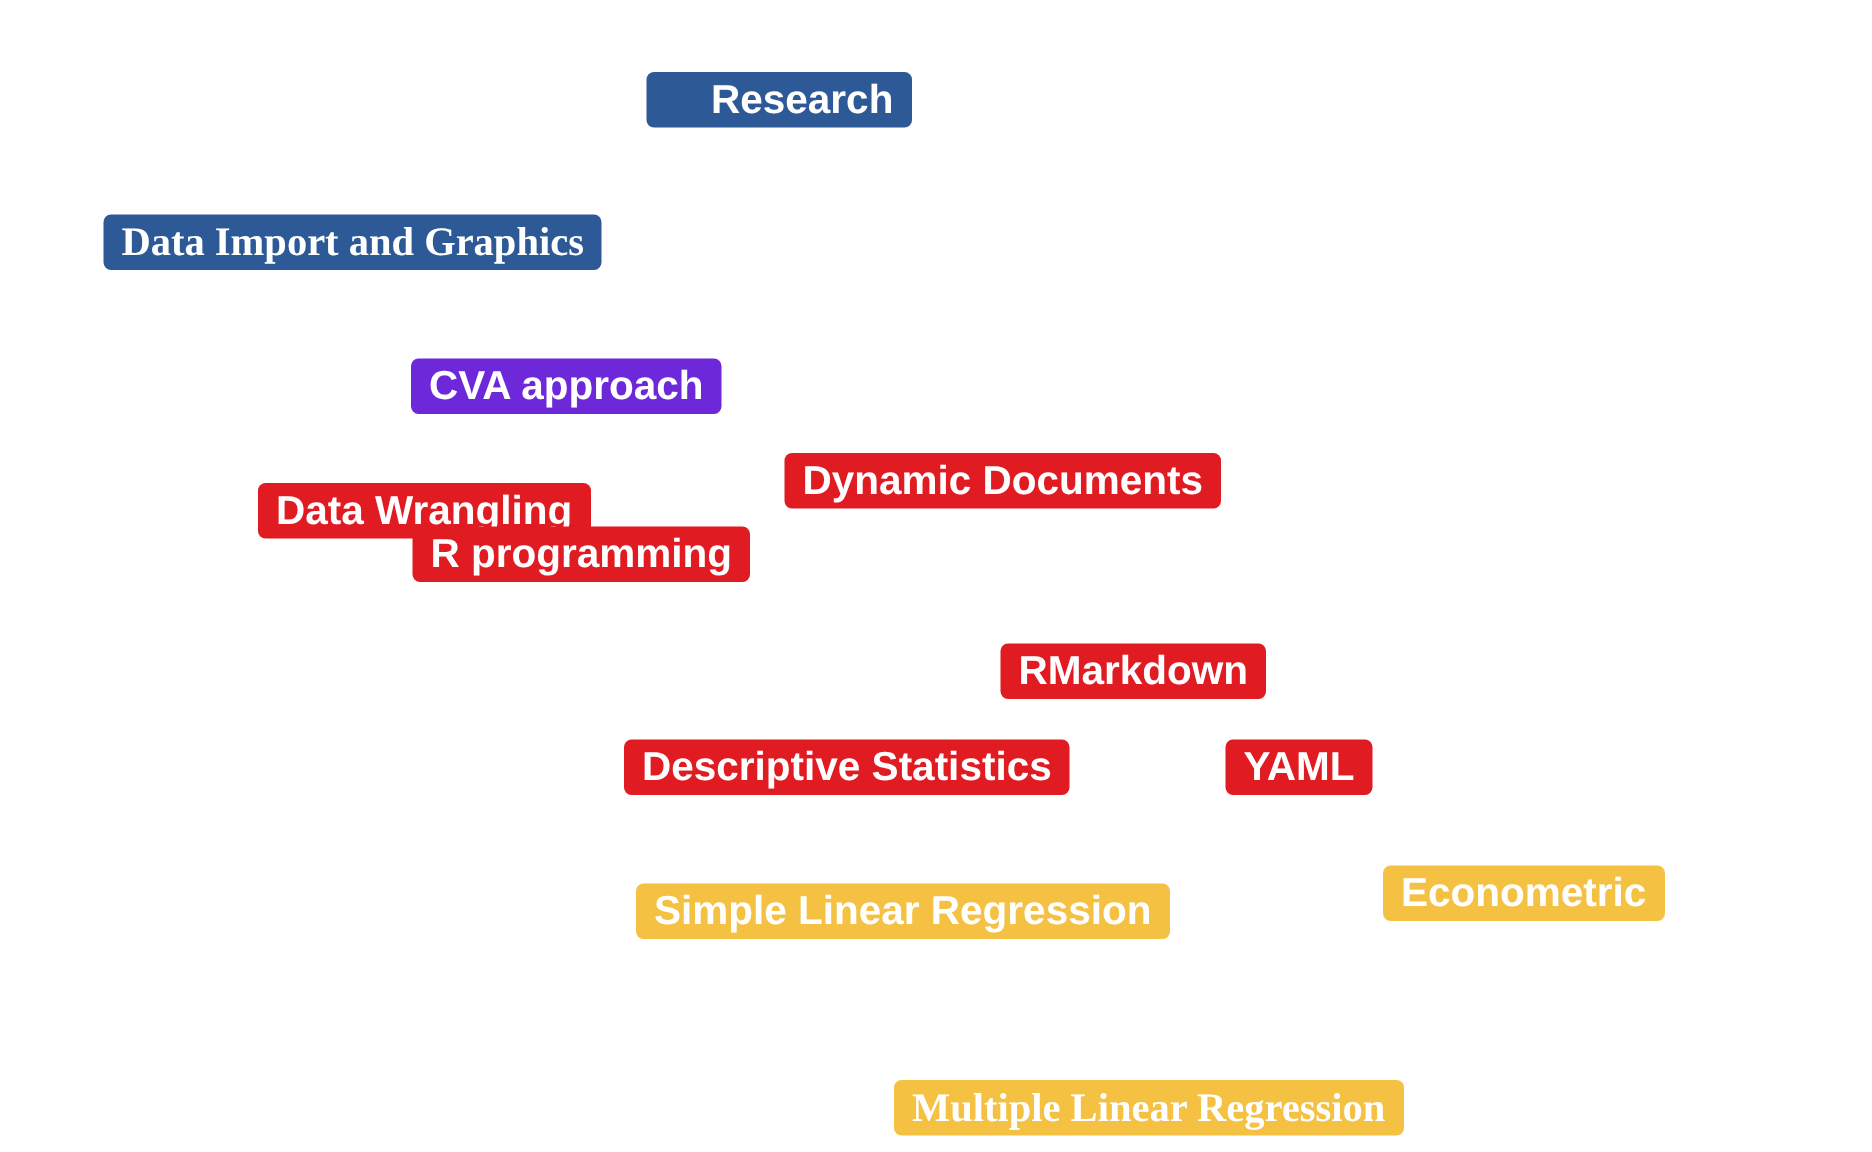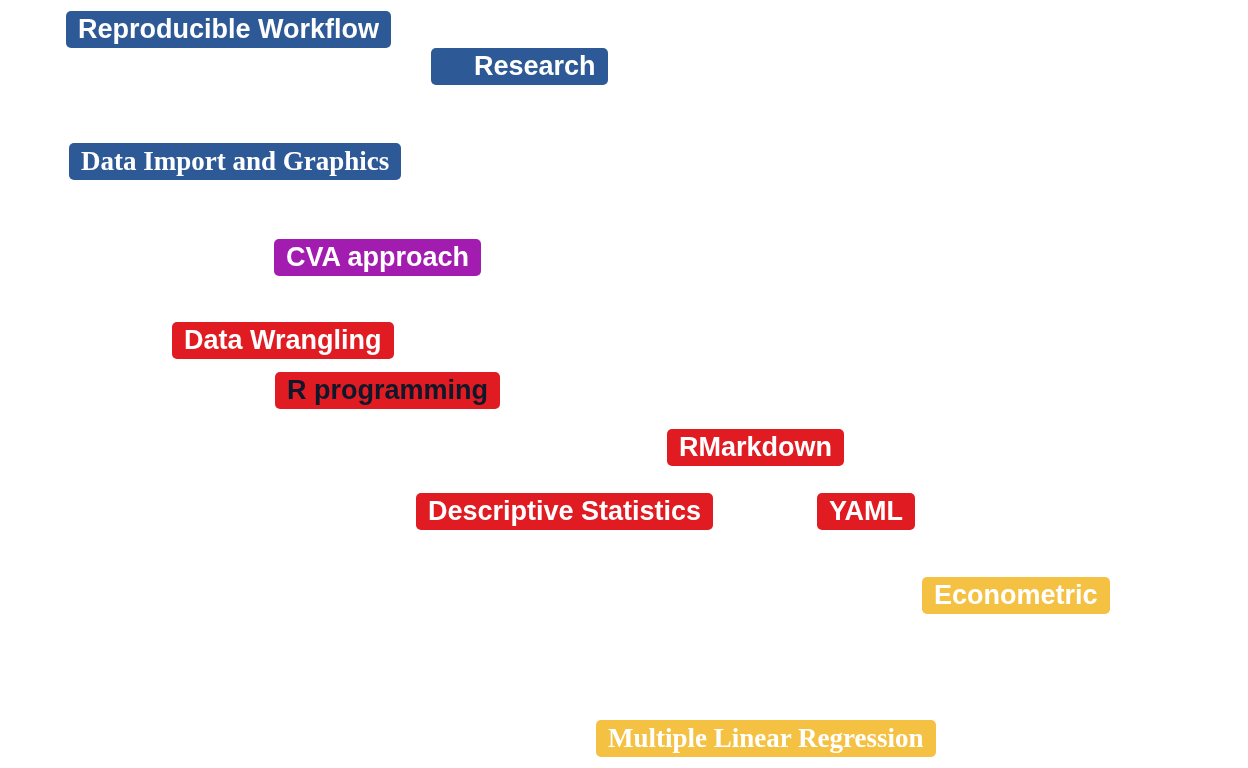--- a/index.html
+++ b/index.html
@@ -32,7 +32,6 @@
 <body>
 
 <div class="plot-canvas" style="width: 1248px; height: 768px; background: rgb(255, 255, 255);">
-    <div class="tag" style="left: 66px; top: 11px; background: rgb(45, 90, 151); color: rgb(255, 255, 255);">Reproducible Workflow</div>
     <div class="tag" style="left: 431px; top: 48px; background: rgb(45, 90, 151); color: rgb(255, 255, 255); padding-left: 43px;">Research</div>
     <div class="tag" style="left: 69px; top: 143px; background: rgb(45, 90, 151); color: rgb(255, 255, 255); font-family: Liberation Serif, serif;">Data Import and Graphics</div>
     <div class="tag" style="left: 274px; top: 239px; background: #a21caf; color: rgb(255, 255, 255);">CVA approach</div>

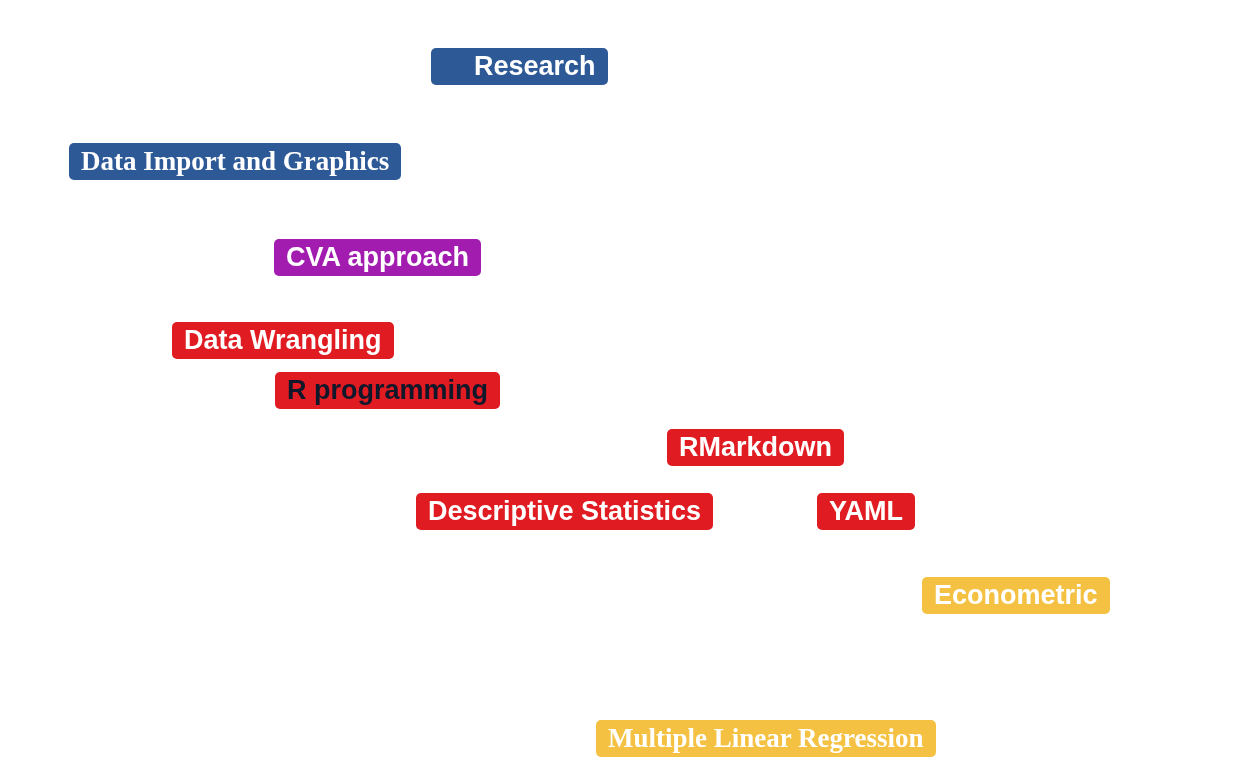--- a/index.html
+++ b/index.html
@@ -34,7 +34,7 @@
 <div class="plot-canvas" style="width: 1248px; height: 768px; background: rgb(255, 255, 255);">
     <div class="tag" style="left: 431px; top: 48px; background: rgb(45, 90, 151); color: rgb(255, 255, 255); padding-left: 43px;">Research</div>
     <div class="tag" style="left: 69px; top: 143px; background: rgb(45, 90, 151); color: rgb(255, 255, 255); font-family: Liberation Serif, serif;">Data Import and Graphics</div>
-    <div class="tag" style="left: 274px; top: 239px; background: #a21caf; color: rgb(255, 255, 255);">CVA approach</div>
+    <div class="tag" style="left: 274px; top: 239px; background: #6d28d9; color: rgb(255, 255, 255);">CVA approach</div>
     <div class="tag" style="left: 172px; top: 302px; background: rgb(224, 27, 34); color: rgb(255, 255, 255); margin-top: 20px;">Data Wrangling</div>
     <div class="tag" style="left: 275px; top: 372px; background: rgb(224, 27, 34); color: #0f172a;">R programming</div>
     <div class="tag" style="left: 416px; top: 493px; background: rgb(224, 27, 34); color: rgb(255, 255, 255);">Descriptive Statistics</div>

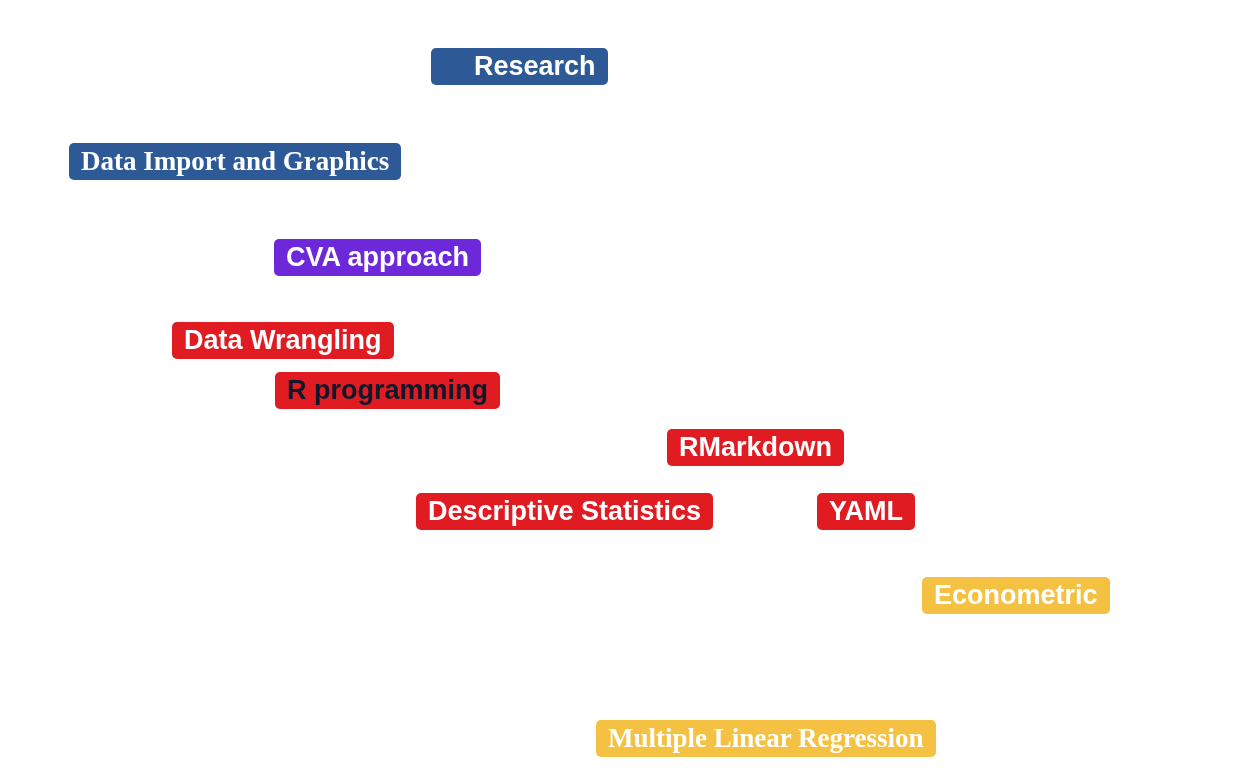--- a/index.html
+++ b/index.html
@@ -36,6 +36,7 @@
     <div class="tag" style="left: 69px; top: 143px; background: rgb(45, 90, 151); color: rgb(255, 255, 255); font-family: Liberation Serif, serif;">Data Import and Graphics</div>
     <div class="tag" style="left: 274px; top: 239px; background: #6d28d9; color: rgb(255, 255, 255);">CVA approach</div>
     <div class="tag" style="left: 172px; top: 302px; background: rgb(224, 27, 34); color: rgb(255, 255, 255); margin-top: 20px;">Data Wrangling</div>
+    <div class="tag" style="left: 523px; top: 302px; background: rgb(224, 27, 34); color: rgb(255, 255, 255);">Dynamic Documents</div>
     <div class="tag" style="left: 275px; top: 372px; background: rgb(224, 27, 34); color: #0f172a;">R programming</div>
     <div class="tag" style="left: 416px; top: 493px; background: rgb(224, 27, 34); color: rgb(255, 255, 255);">Descriptive Statistics</div>
     <div class="tag" style="left: 667px; top: 429px; background: rgb(224, 27, 34); color: rgb(255, 255, 255);">RMarkdown</div>

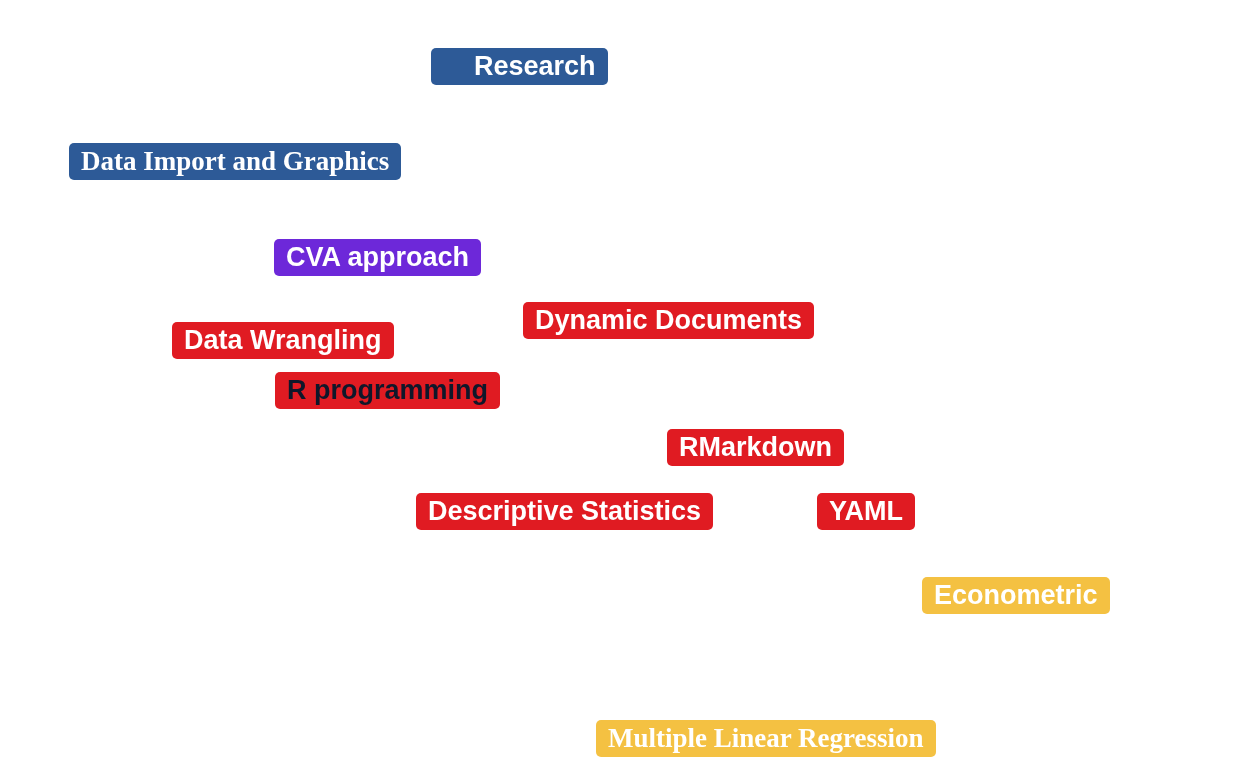--- a/index.html
+++ b/index.html
@@ -37,7 +37,7 @@
     <div class="tag" style="left: 274px; top: 239px; background: #6d28d9; color: rgb(255, 255, 255);">CVA approach</div>
     <div class="tag" style="left: 172px; top: 302px; background: rgb(224, 27, 34); color: rgb(255, 255, 255); margin-top: 20px;">Data Wrangling</div>
     <div class="tag" style="left: 523px; top: 302px; background: rgb(224, 27, 34); color: rgb(255, 255, 255);">Dynamic Documents</div>
-    <div class="tag" style="left: 275px; top: 372px; background: rgb(224, 27, 34); color: #0f172a;">R programming</div>
+    <div class="tag" style="left: 275px; top: 351px; background: rgb(224, 27, 34); color: #ffffff;">R programming</div>
     <div class="tag" style="left: 416px; top: 493px; background: rgb(224, 27, 34); color: rgb(255, 255, 255);">Descriptive Statistics</div>
     <div class="tag" style="left: 667px; top: 429px; background: rgb(224, 27, 34); color: rgb(255, 255, 255);">RMarkdown</div>
     <div class="tag" style="left: 817px; top: 493px; background: rgb(224, 27, 34); color: rgb(255, 255, 255);">YAML</div>

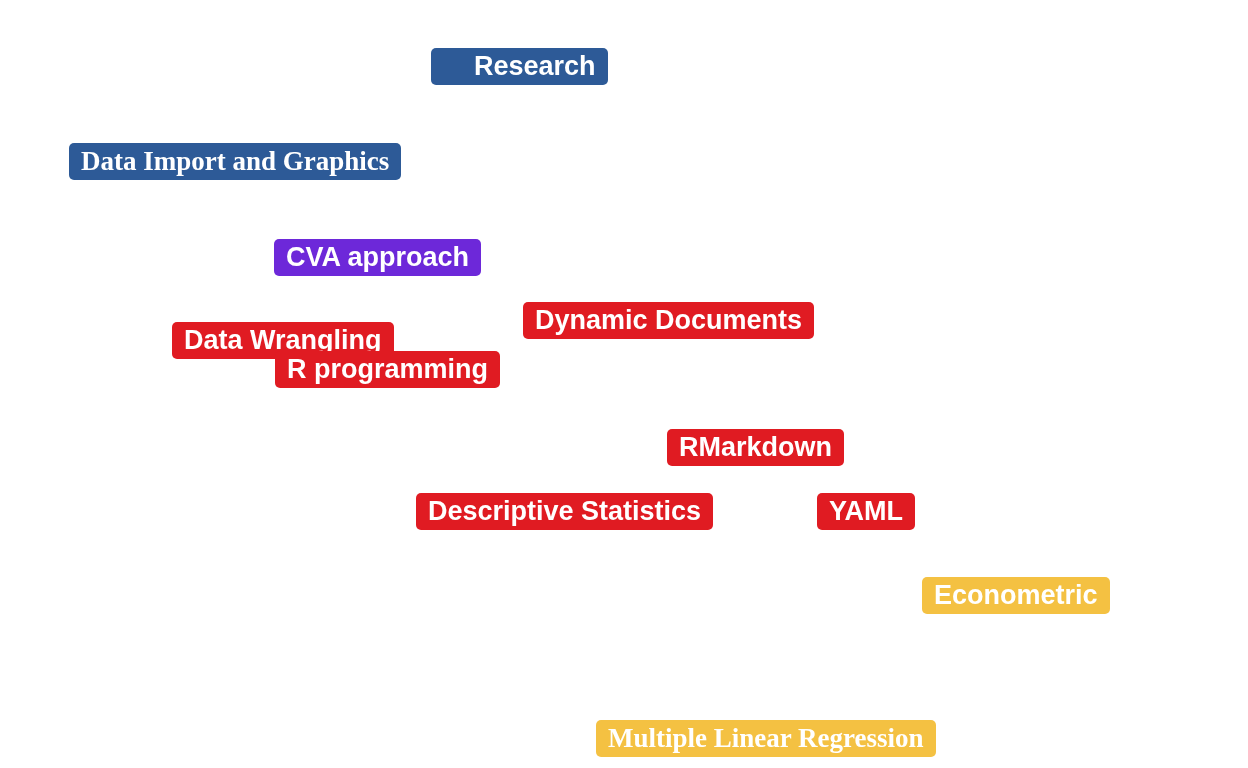--- a/index.html
+++ b/index.html
@@ -41,6 +41,7 @@
     <div class="tag" style="left: 416px; top: 493px; background: rgb(224, 27, 34); color: rgb(255, 255, 255);">Descriptive Statistics</div>
     <div class="tag" style="left: 667px; top: 429px; background: rgb(224, 27, 34); color: rgb(255, 255, 255);">RMarkdown</div>
     <div class="tag" style="left: 817px; top: 493px; background: rgb(224, 27, 34); color: rgb(255, 255, 255);">YAML</div>
+    <div class="tag" style="left: 424px; top: 589px; background: rgb(244, 193, 66); color: rgb(255, 255, 255);">Simple Linear Regression</div>
     <div class="tag" style="left: 922px; top: 577px; background: rgb(244, 193, 66); color: rgb(255, 255, 255);">Econometric</div>
     <div class="tag" style="left: 596px; top: 720px; background: rgb(244, 193, 66); color: rgb(255, 255, 255); font-family: Liberation Serif, serif;">Multiple Linear Regression</div>
   </div>

